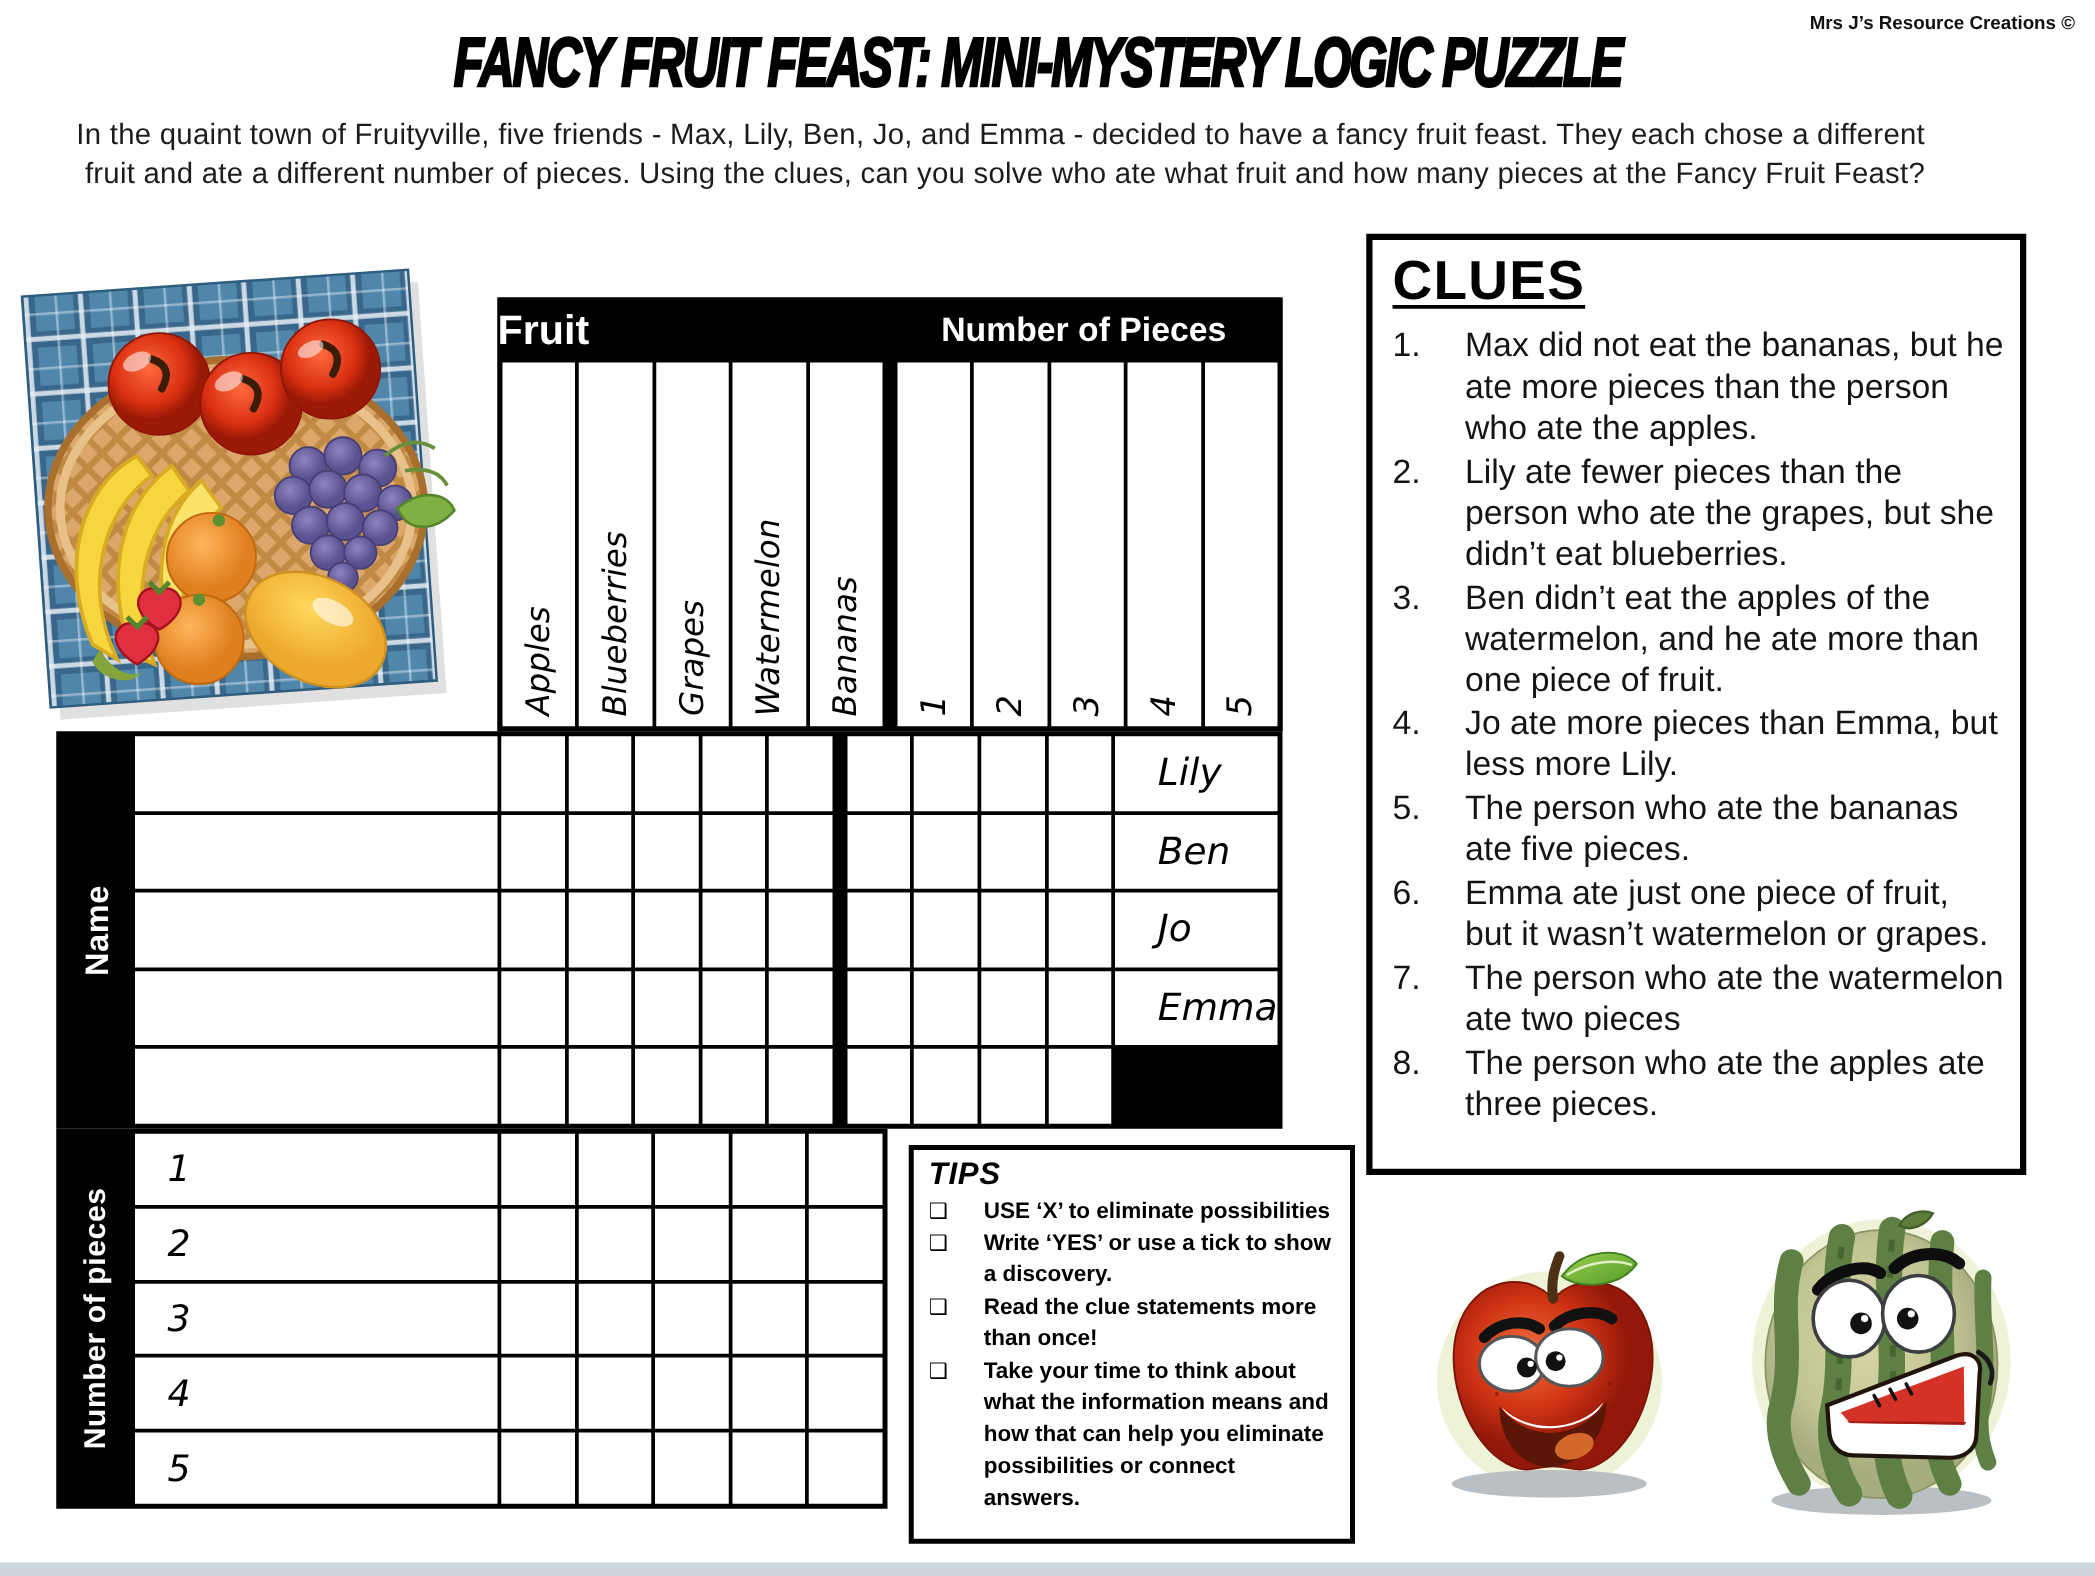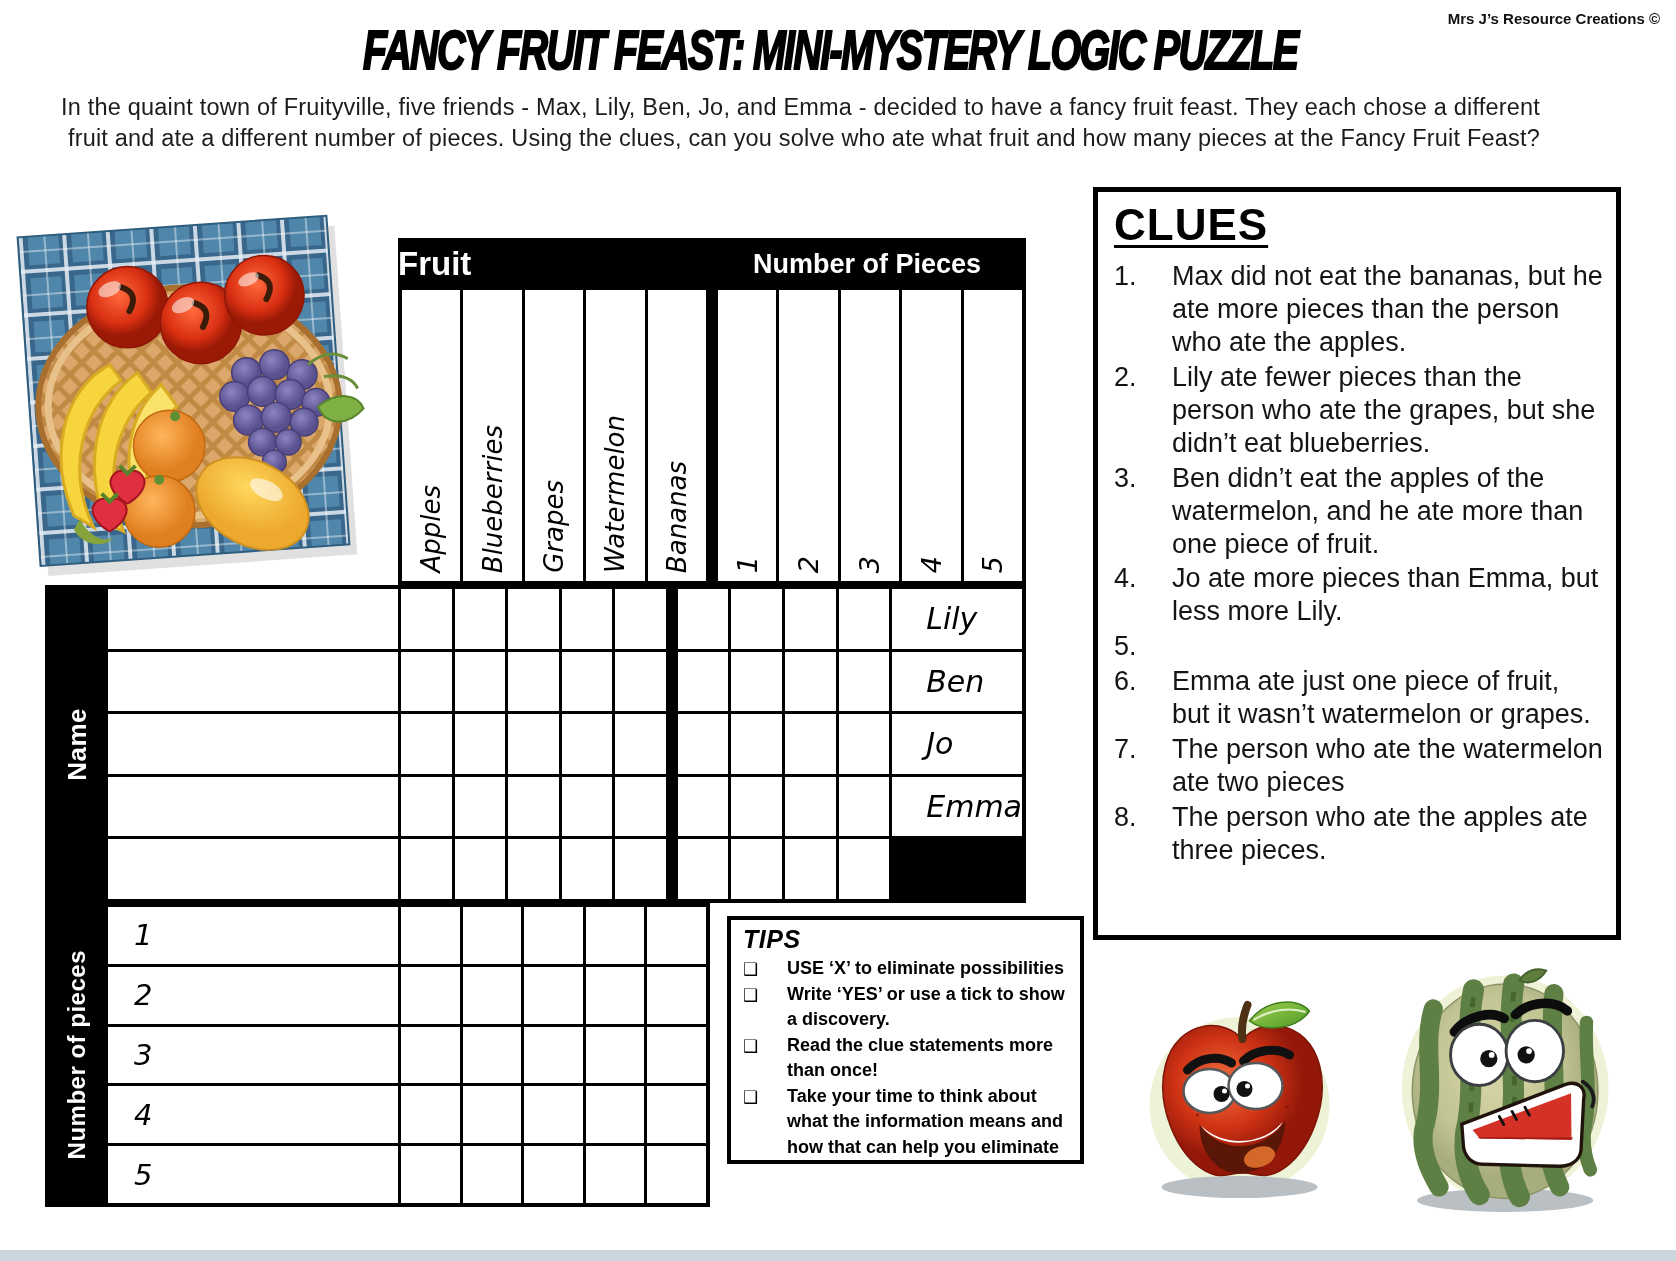--- a/index.html
+++ b/index.html
@@ -343,6 +343,7 @@
       </div>
     <div class="clue">
         <span class="cnum">5.</span>
+        <span class="ctext">The person who ate the bananas ate five pieces.</span>
       </div>
     <div class="clue">
         <span class="cnum">6.</span>

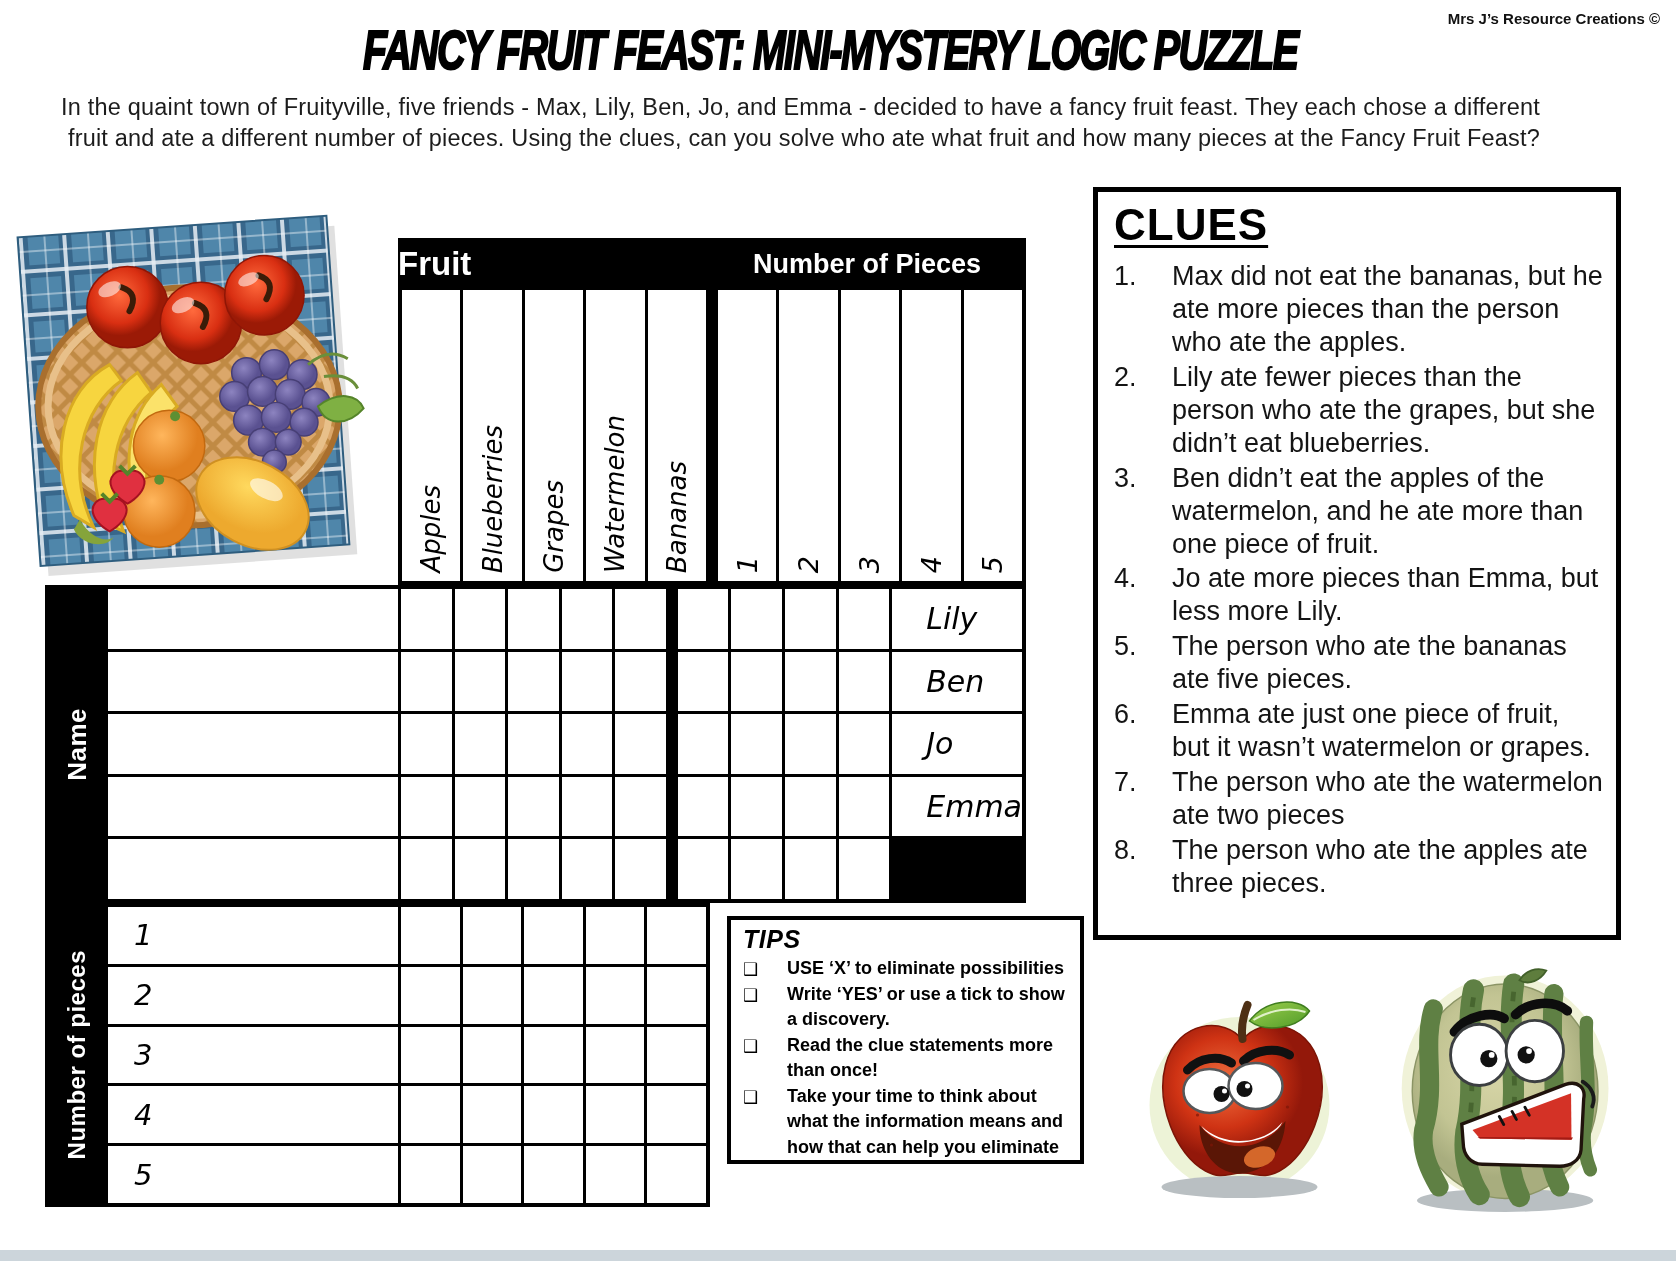--- a/index.html
+++ b/index.html
@@ -63,7 +63,7 @@
   .clue .ctext{flex:1;}
 
   
-  .tips{position:absolute;left:727px;top:916px;width:357px;height:248px;border:4px solid #000;
+  .tips{position:absolute;left:727px;top:916px;width:357px;height:319px;border:4px solid #000;
     box-sizing:border-box;background:#fff;padding:5px 10px 4px 12px;overflow:hidden;}
   .tips-title{font-size:25px;font-weight:900;font-style:italic;margin:0 0 2px 0;color:#000;
     letter-spacing:.5px;}

